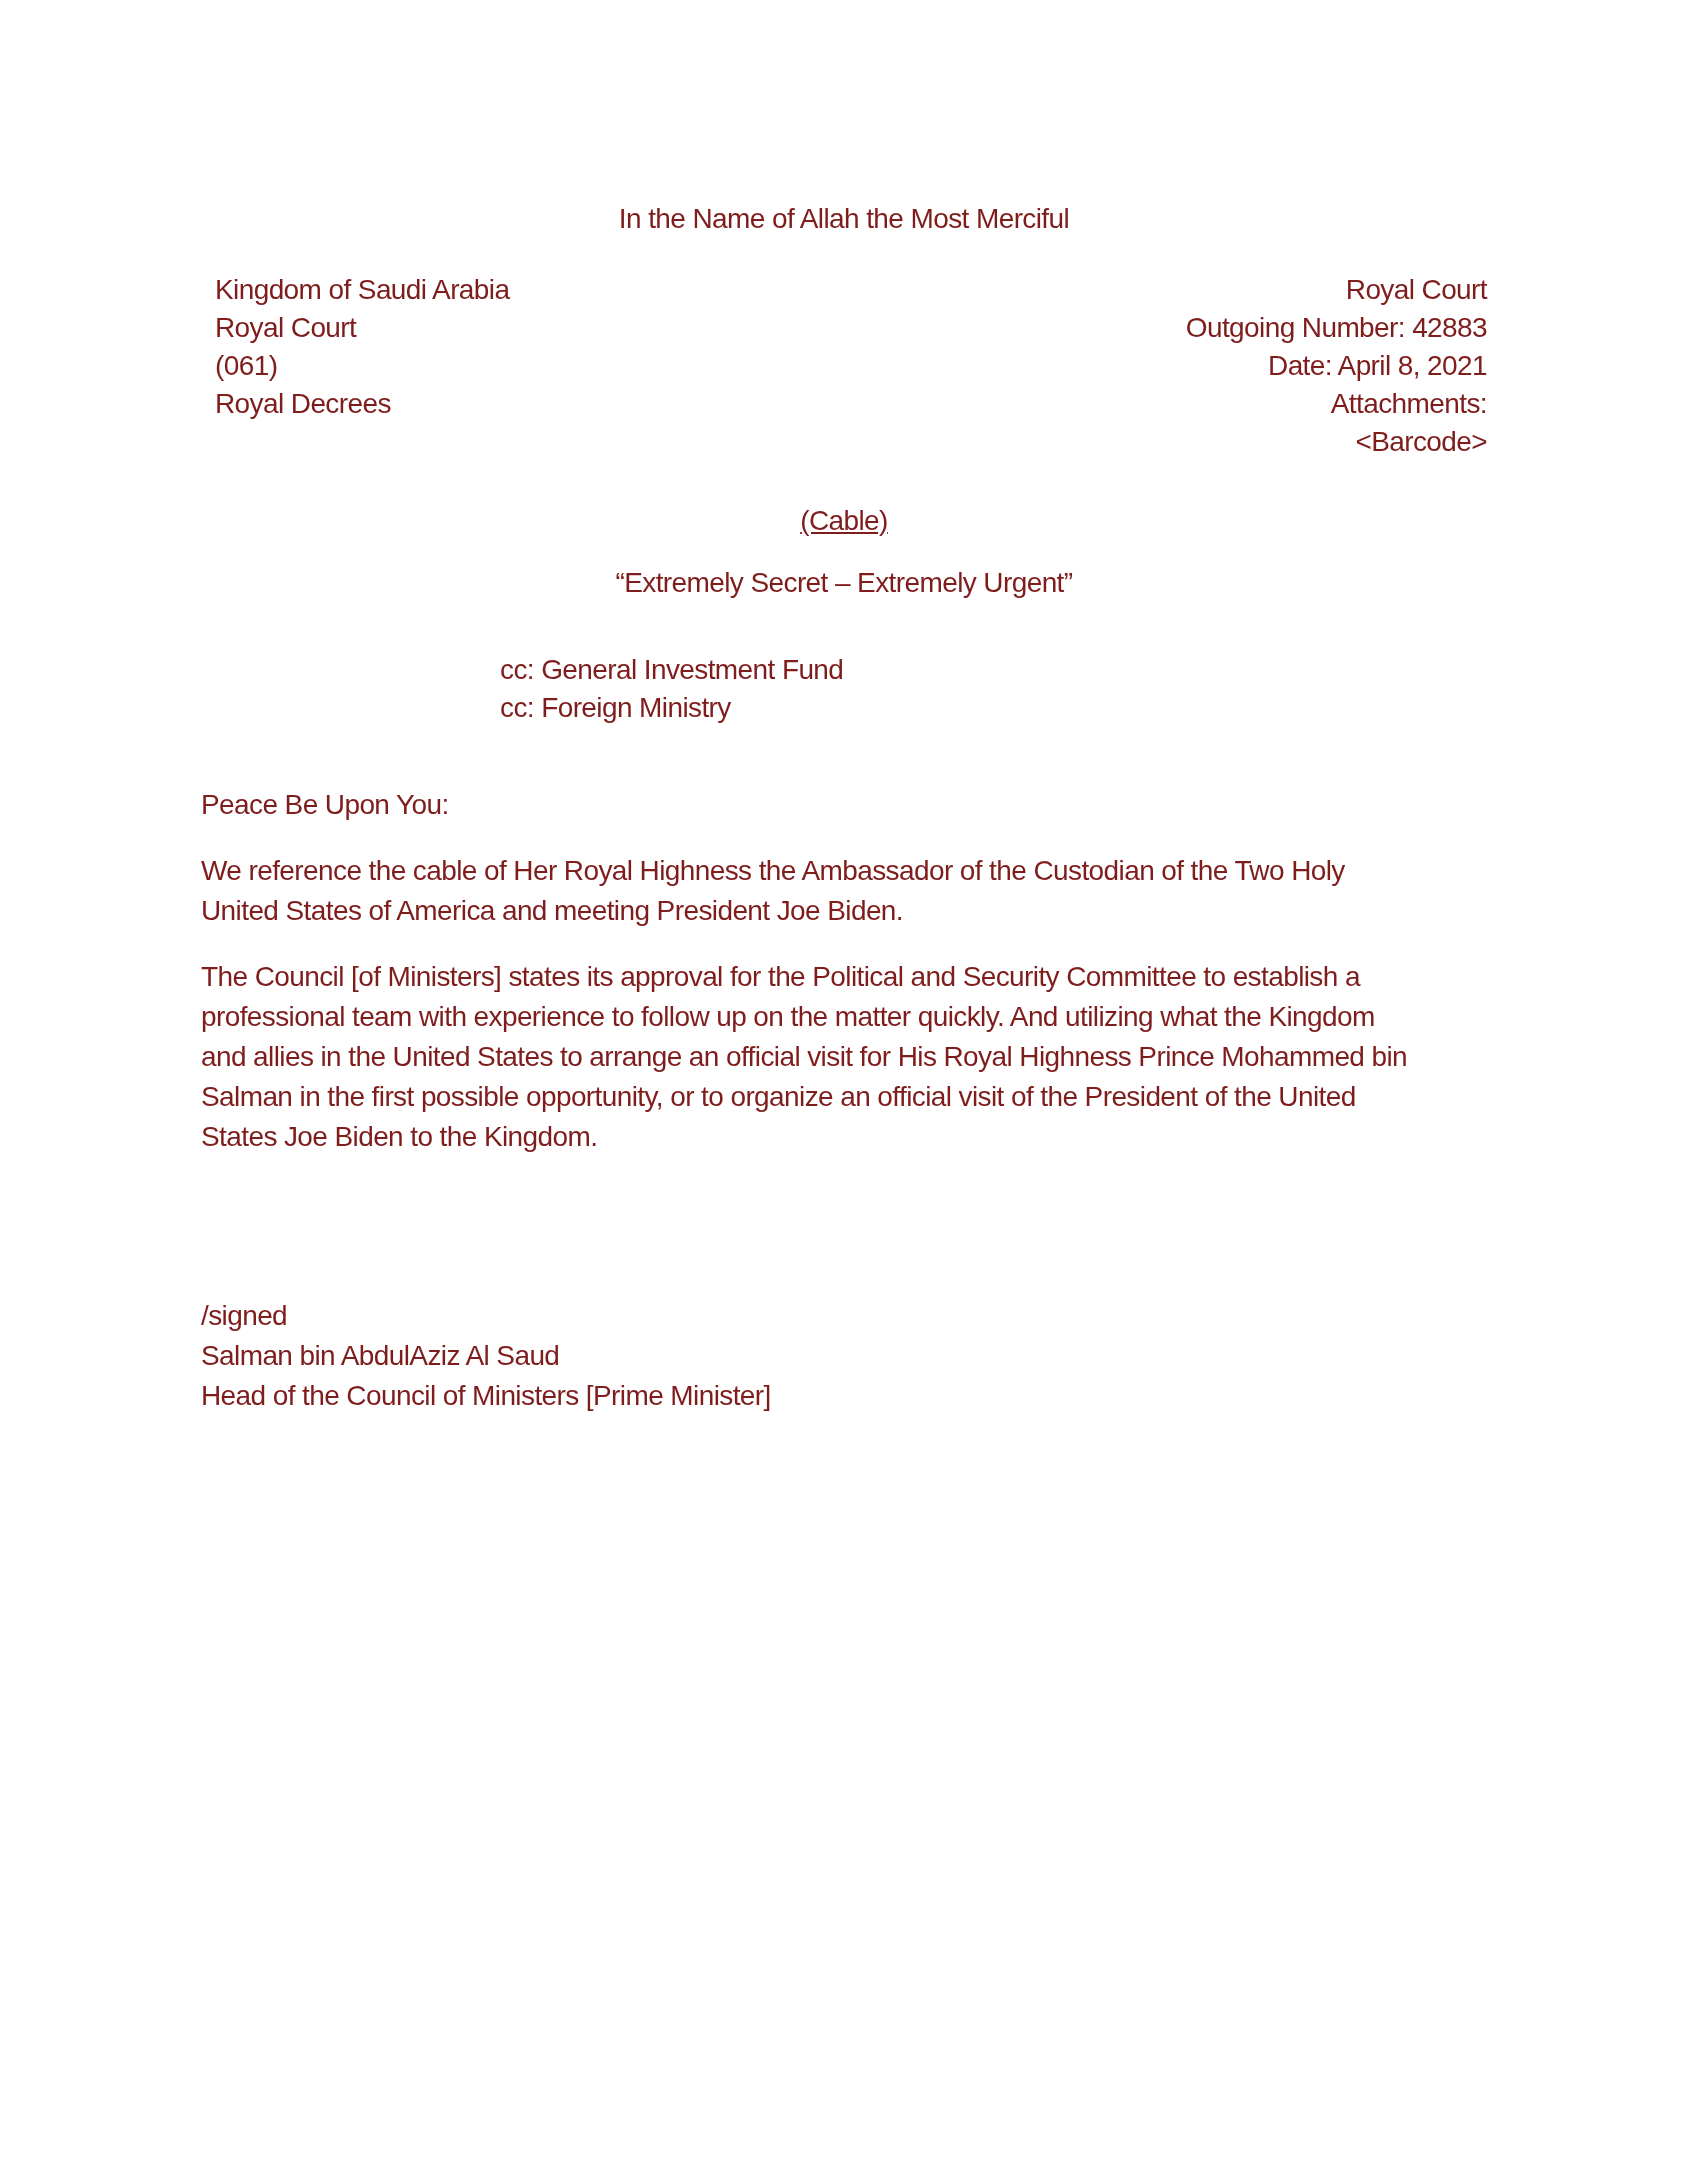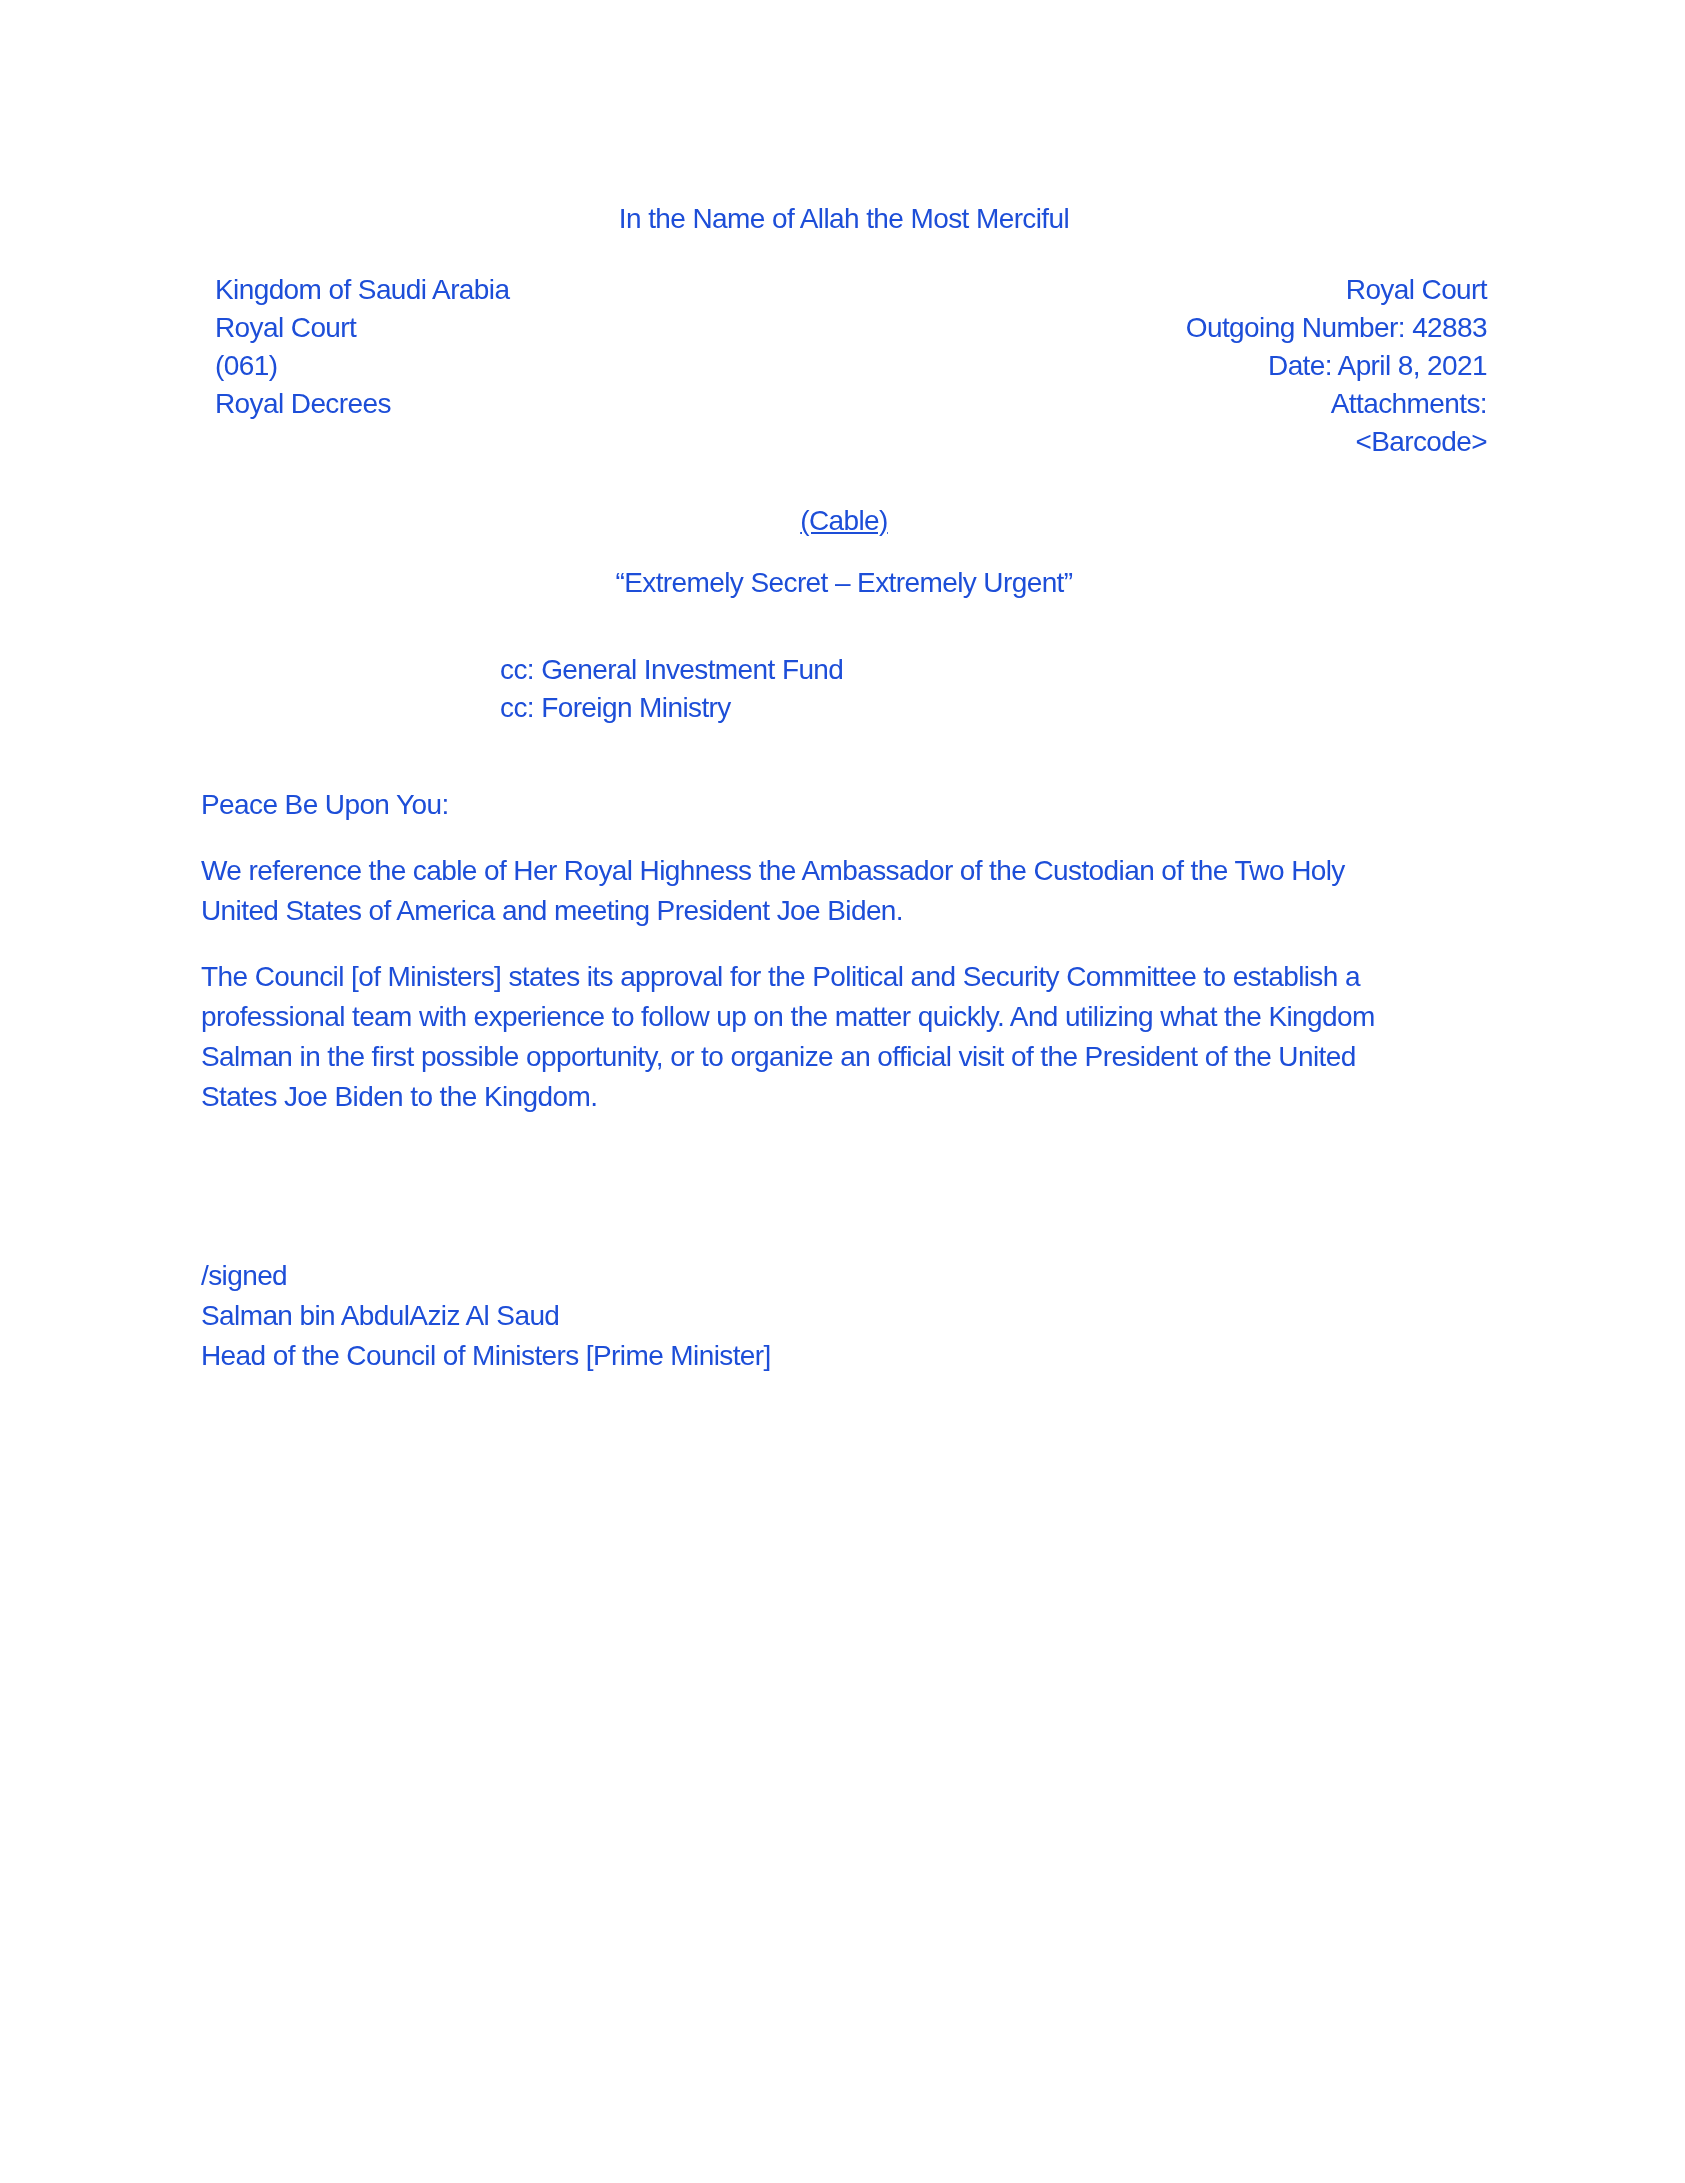--- a/index.html
+++ b/index.html
@@ -63,7 +63,7 @@
 </head>
 <body>
 
-<div class="page" style="background: rgb(255, 255, 255); color: #1d4ed8;">
+<div class="page" style="background: rgb(255, 255, 255); color: #7f1d1d;">
   <div class="content">
 
     <div class="bismillah">In the Name of Allah the Most Merciful</div>

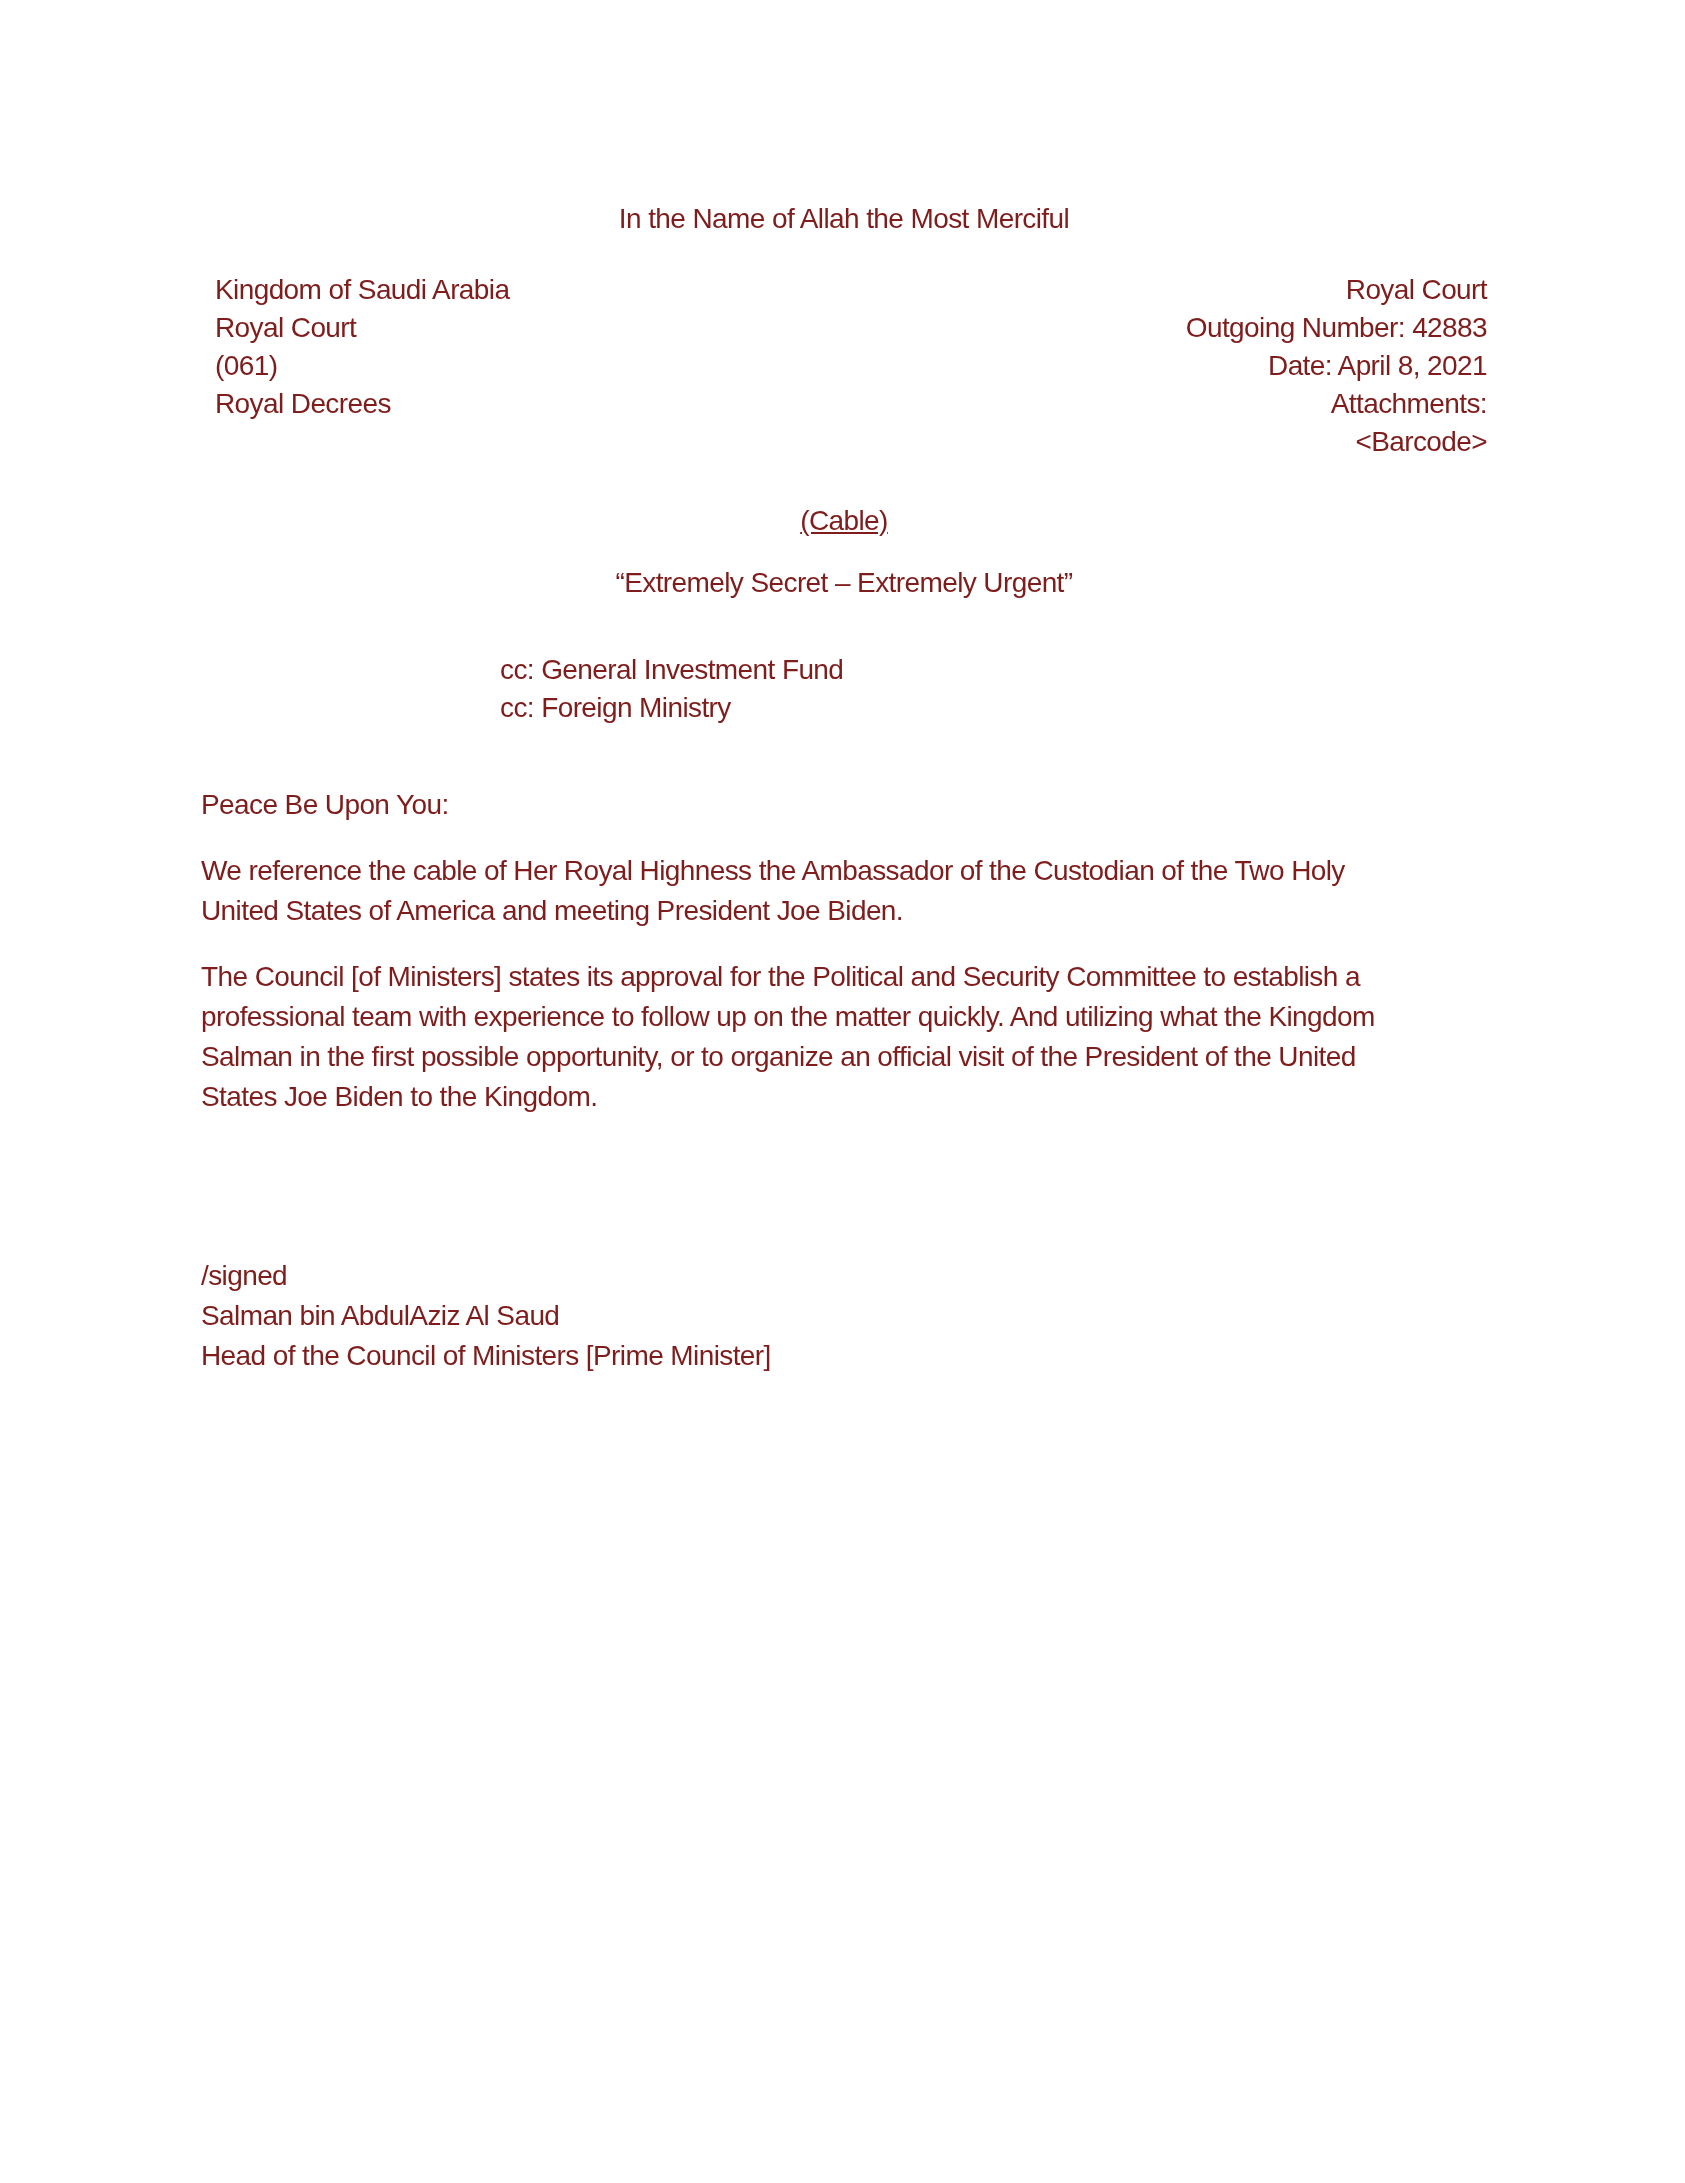--- a/index.html
+++ b/index.html
@@ -103,6 +103,7 @@
     <div class="para">
         <div class="line">The Council [of Ministers] states its approval for the Political and Security Committee to establish a</div>
         <div class="line">professional team with experience to follow up on the matter quickly. And utilizing what the Kingdom</div>
+        <div class="line">and allies in the United States to arrange an official visit for His Royal Highness Prince Mohammed bin</div>
         <div class="line">Salman in the first possible opportunity, or to organize an official visit of the President of the United</div>
         <div class="line">States Joe Biden to the Kingdom.</div>
       </div>

